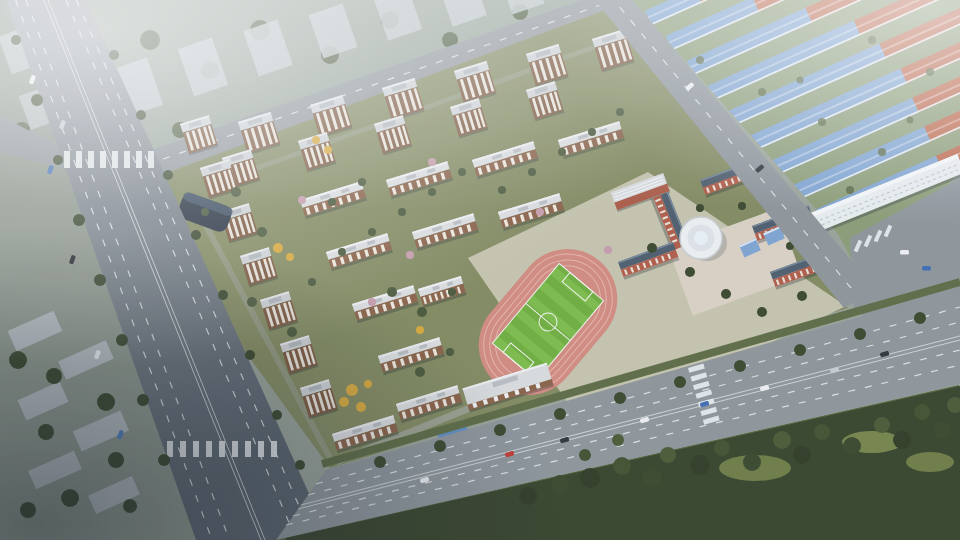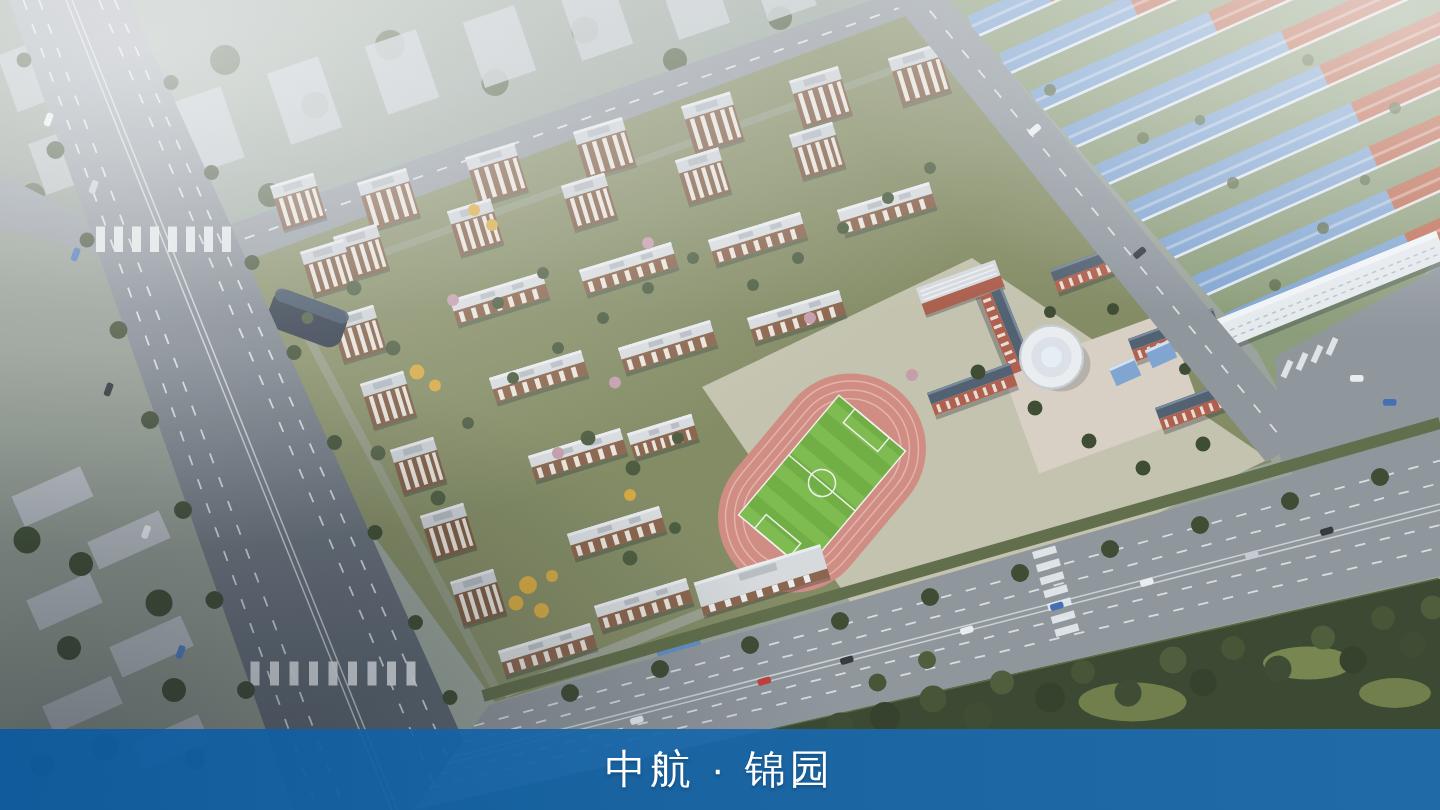--- a/index.html
+++ b/index.html
@@ -621,9 +621,6 @@
   </g>
 </svg>
 
-<div class="banner">
-  <span class="banner-title">中航 · 锦园</span>
 </div>
-</div>
 
 </body></html>

